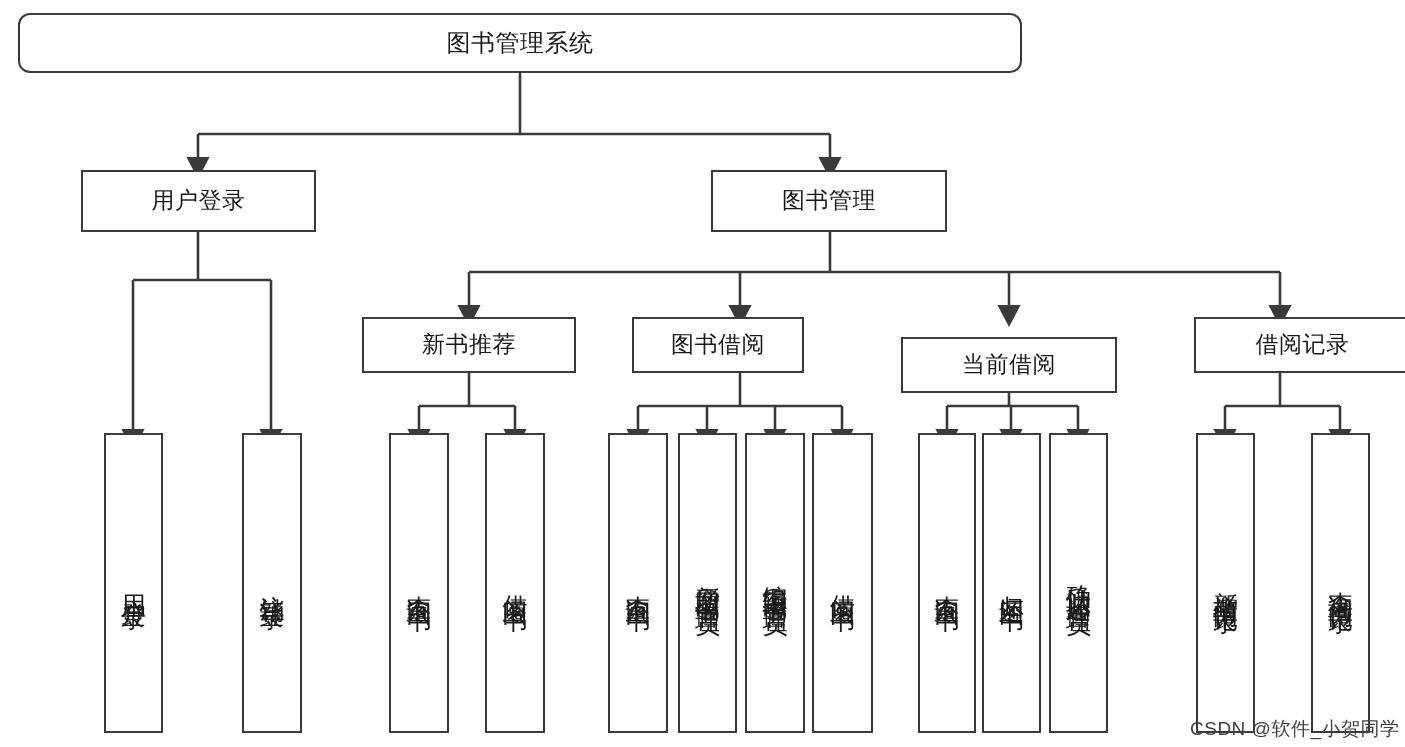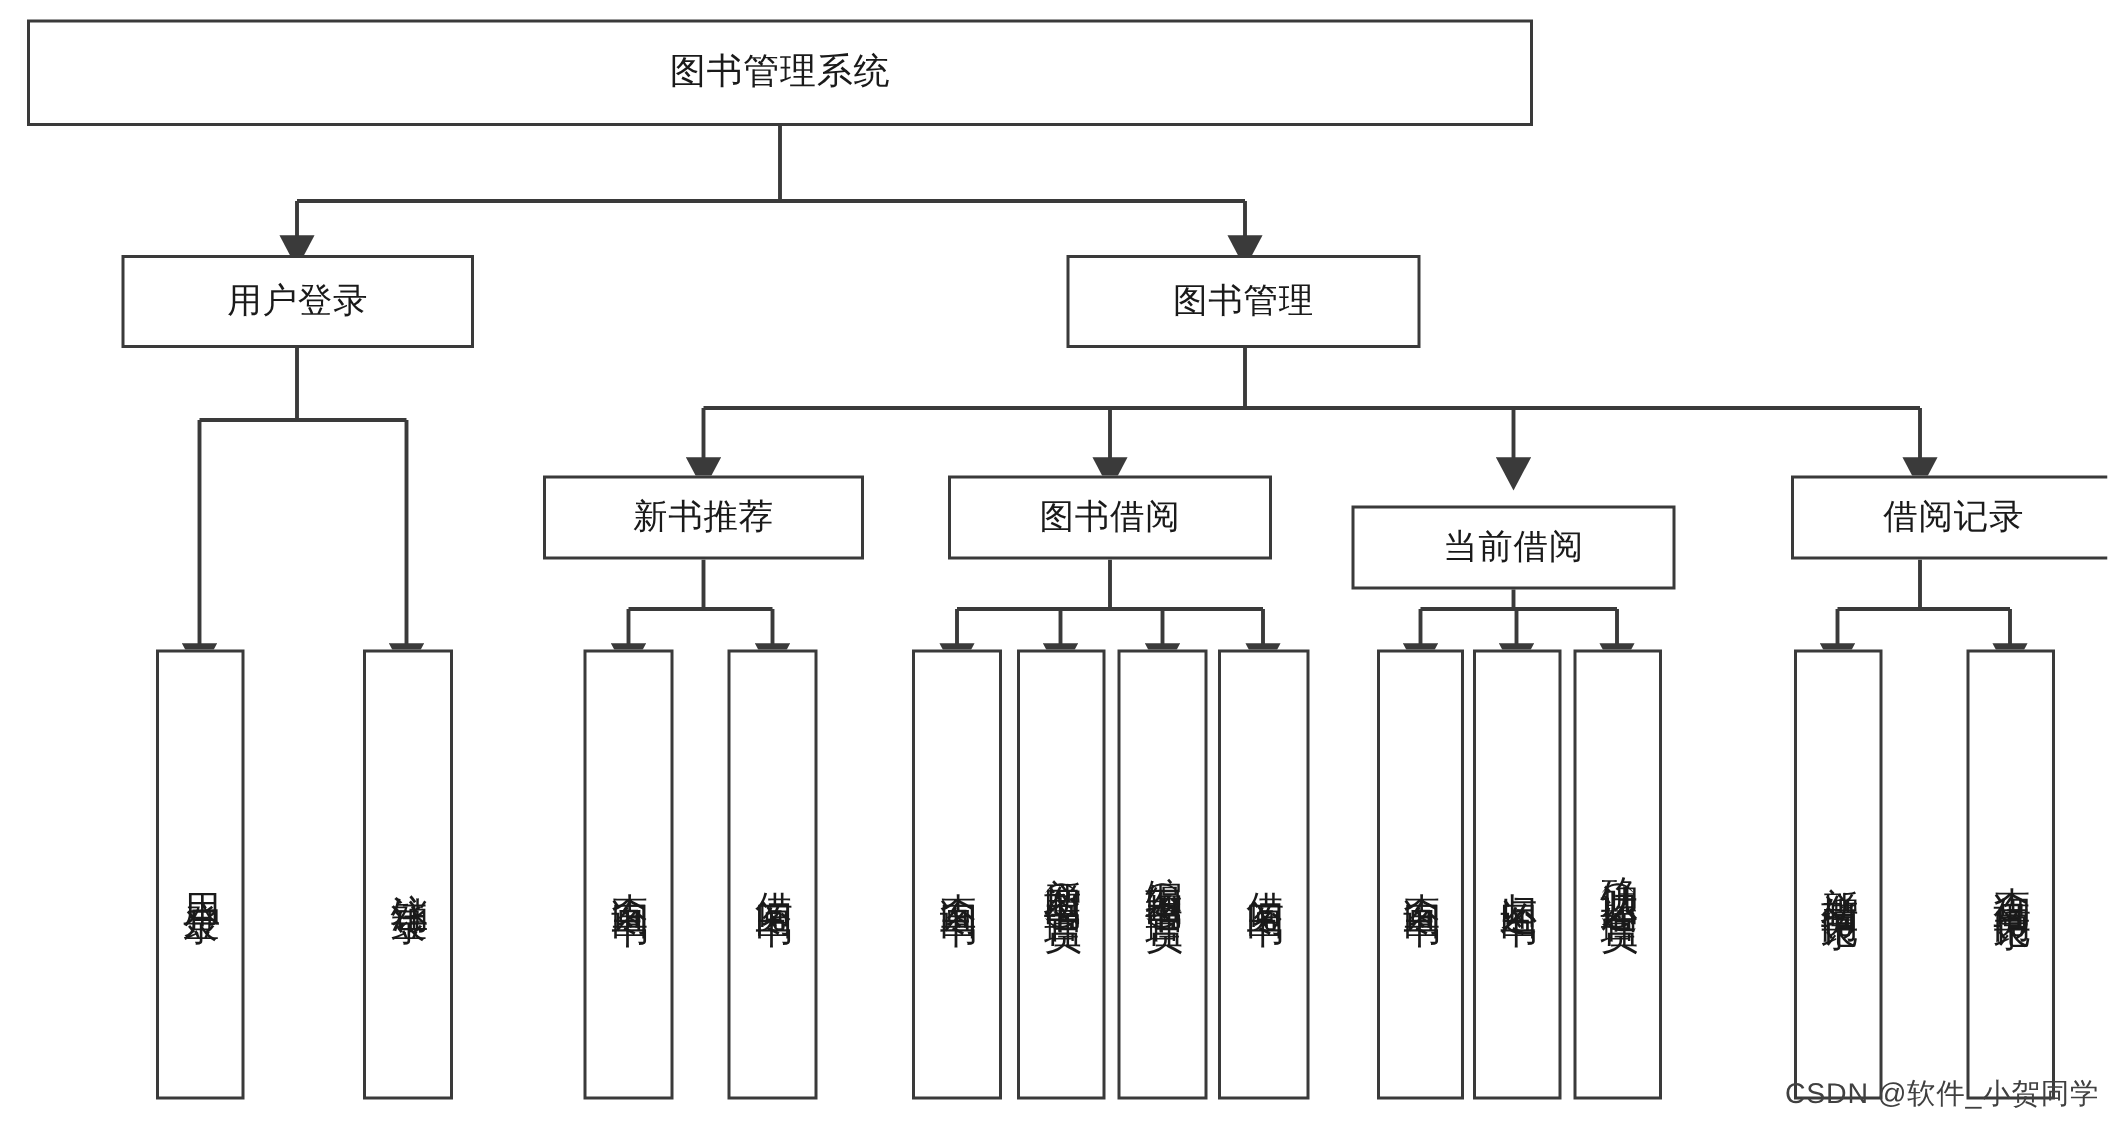--- a/index.html
+++ b/index.html
@@ -123,7 +123,7 @@
     </g>
   </svg>
 
-  <div class="node horizontal root" style="left:18px; top:13px; width:1004px; height:71px;">
+  <div class="node horizontal root" style="left:18px; top:13px; width:1004px; height:60px;border-radius:12px;">
     <span class="label">图书管理系统</span>
   </div>
 

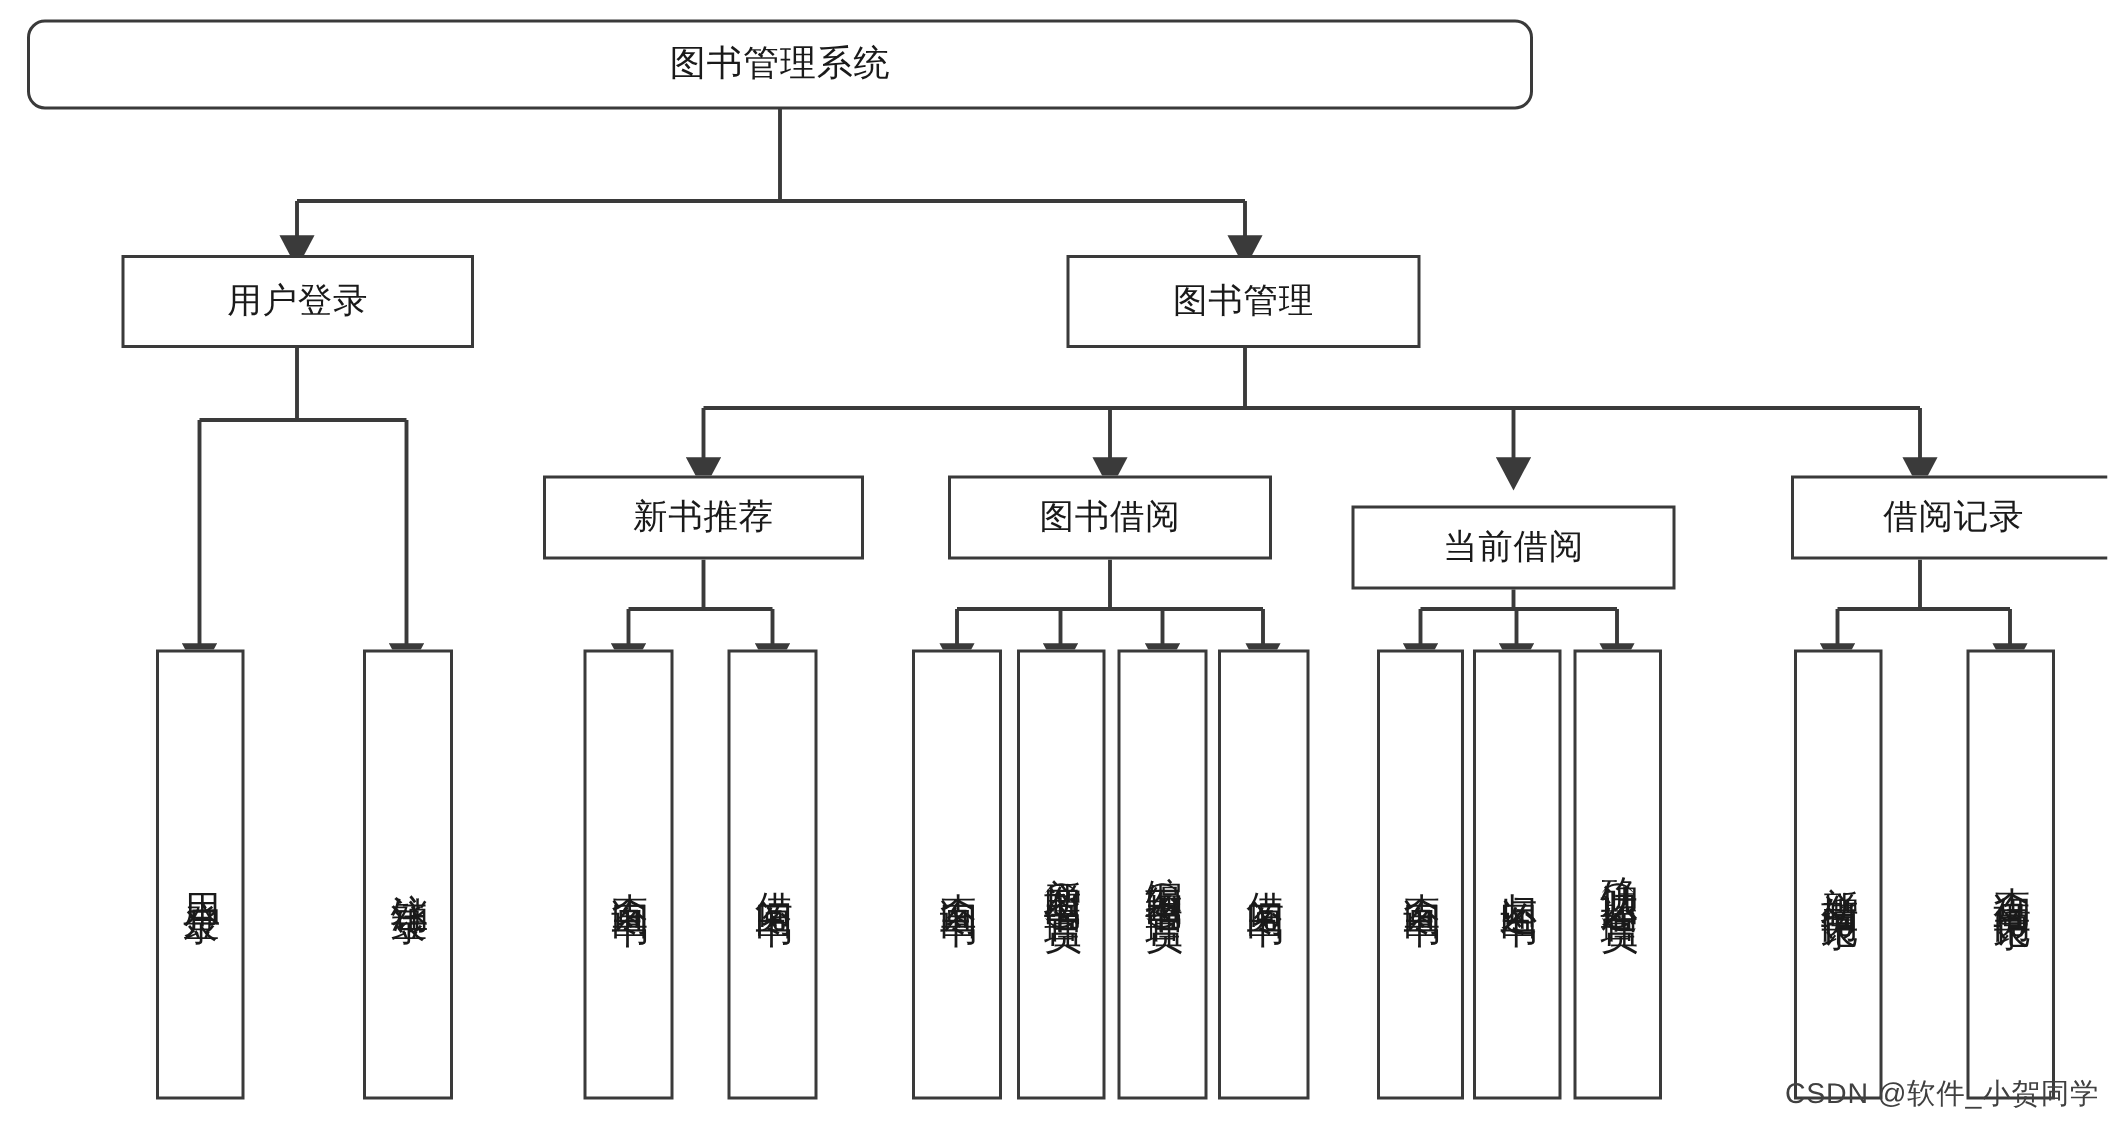--- a/index.html
+++ b/index.html
@@ -137,7 +137,7 @@
   <div class="node horizontal" style="left:711px; top:170px; width:236px; height:62px;">
     <span class="label">图书管理</span>
   </div>
-  <div class="node horizontal" style="left:632px; top:317px; width:216px; height:56px;">
+  <div class="node horizontal" style="left:632px; top:317px; width:172px; height:56px;">
     <span class="label">图书借阅</span>
   </div>
   <div class="node horizontal" style="left:901px; top:317px; width:216px; height:56px;margin-top:20px;">

